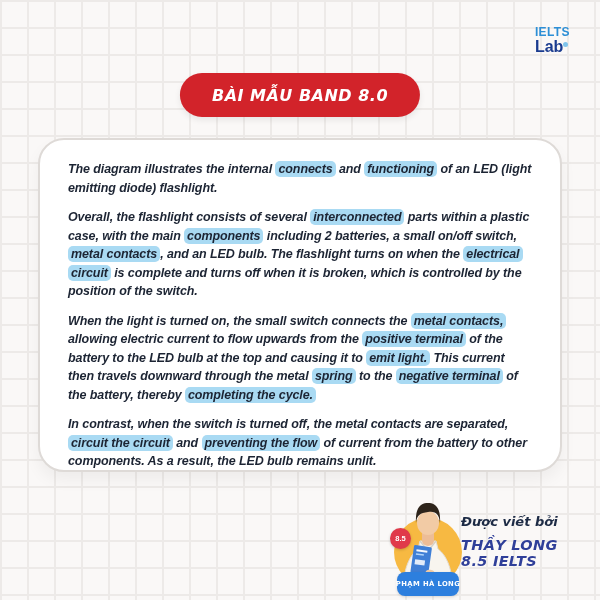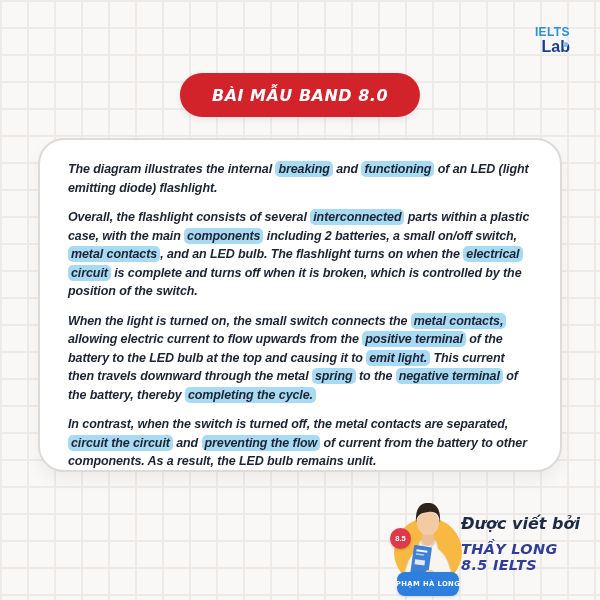--- a/index.html
+++ b/index.html
@@ -30,7 +30,7 @@
   }
 
   
-  .logo{position:absolute;top:26px;right:30px;text-align:right;line-height:1;font-style:normal;}
+  .logo{position:absolute;top:26px;right:30px;line-height:1;font-style:normal;}
   .logo-l1{font-size:12px;font-weight:800;color:var(--logo_blue);letter-spacing:0.4px;}
   .logo-l2{font-size:16px;font-weight:800;color:var(--logo_navy);position:relative;margin-top:1px;}
   .logo-drop{position:absolute;width:5px;height:5px;border-radius:50%;background:#7FC4EC;right:2px;top:3px;}

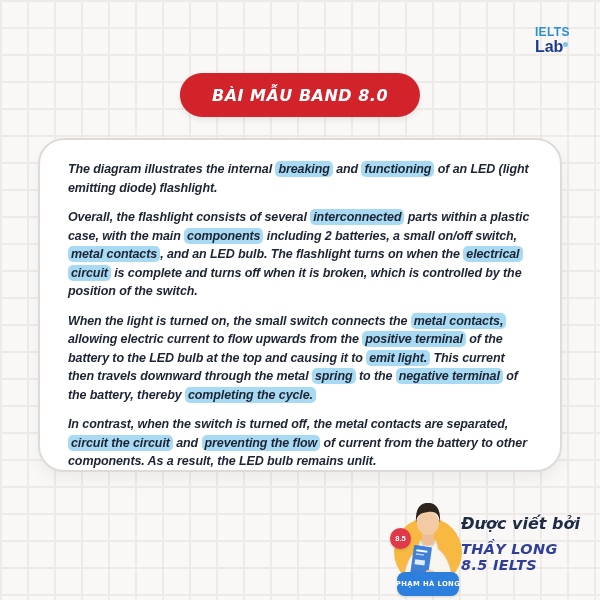--- a/index.html
+++ b/index.html
@@ -111,7 +111,7 @@
 
 <div class="card">
   <div id="essay">
-      <p><span>The diagram illustrates the internal </span><span class="hl">breaking</span><span> and </span><span class="hl">functioning</span><span> of an LED (light emitting diode) flashlight.</span></p>
+      <p><span>The diagram illustrates the internal </span><span class="hl">connects</span><span> and </span><span class="hl">functioning</span><span> of an LED (light emitting diode) flashlight.</span></p>
       <p><span>Overall, the flashlight consists of several </span><span class="hl">interconnected</span><span> parts within a plastic case, with the main </span><span class="hl">components</span><span> including 2 batteries, a small on/off switch, </span><span class="hl">metal contacts</span><span>, and an LED bulb. The flashlight turns on when the </span><span class="hl">electrical circuit</span><span> is complete and turns off when it is broken, which is controlled by the position of the switch.</span></p>
       <p><span>When the light is turned on, the small switch connects the </span><span class="hl">metal contacts,</span><span> allowing electric current to flow upwards from the </span><span class="hl">positive terminal</span><span> of the battery to the LED bulb at the top and causing it to </span><span class="hl">emit light.</span><span> This current then travels downward through the metal </span><span class="hl">spring</span><span> to the </span><span class="hl">negative terminal</span><span> of the battery, thereby </span><span class="hl">completing the cycle.</span></p>
       <p><span>In contrast, when the switch is turned off, the metal contacts are separated, </span><span class="hl">circuit the circuit</span><span> and </span><span class="hl">preventing the flow</span><span> of current from the battery to other components. As a result, the LED bulb remains unlit.</span></p>

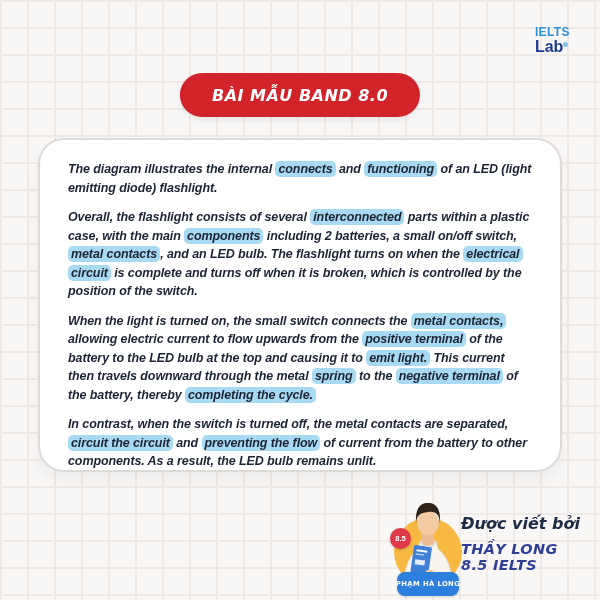--- a/index.html
+++ b/index.html
@@ -88,7 +88,7 @@
     position:absolute;left:461px;top:514px;
     font-style:italic;font-family:"DejaVu Sans","Liberation Sans",sans-serif;
   }
-  .written-by{font-size:16px;font-weight:600;color:var(--written_by_navy);margin-bottom:8px;}
+  .written-by{font-size:13px;font-weight:600;color:var(--written_by_navy);margin-bottom:8px;}
   .author-name div{
     font-size:14.5px;font-weight:bold;color:var(--name_blue);
     line-height:16px;letter-spacing:0.3px;white-space:nowrap;

